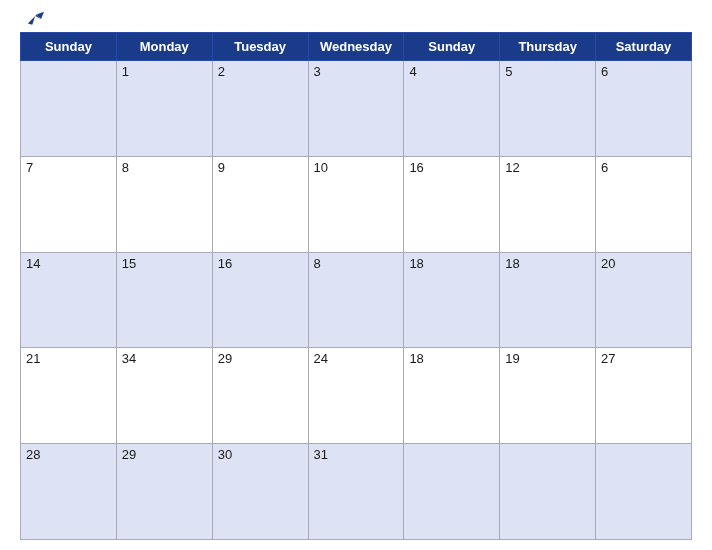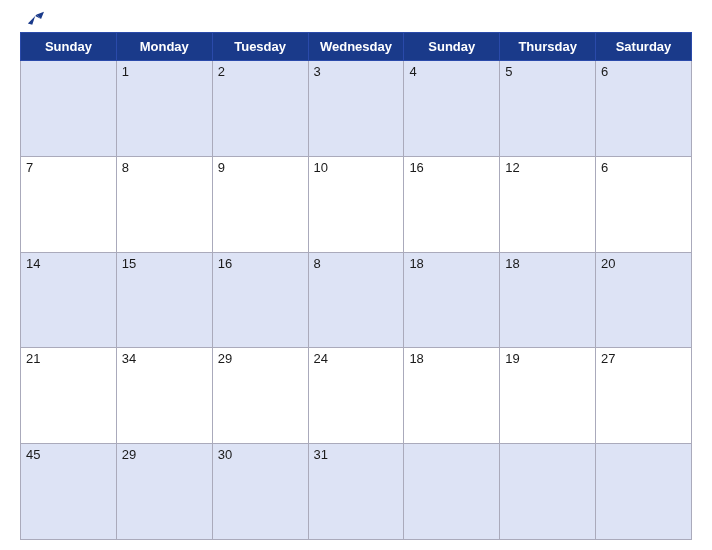--- a/index.html
+++ b/index.html
@@ -169,7 +169,7 @@
         <td><span class="day-num">27</span></td>
       </tr>
       <tr>
-        <td><span class="day-num">45</span></td>
+        <td><span class="day-num">28</span></td>
         <td><span class="day-num">29</span></td>
         <td><span class="day-num">30</span></td>
         <td><span class="day-num">31</span></td>

